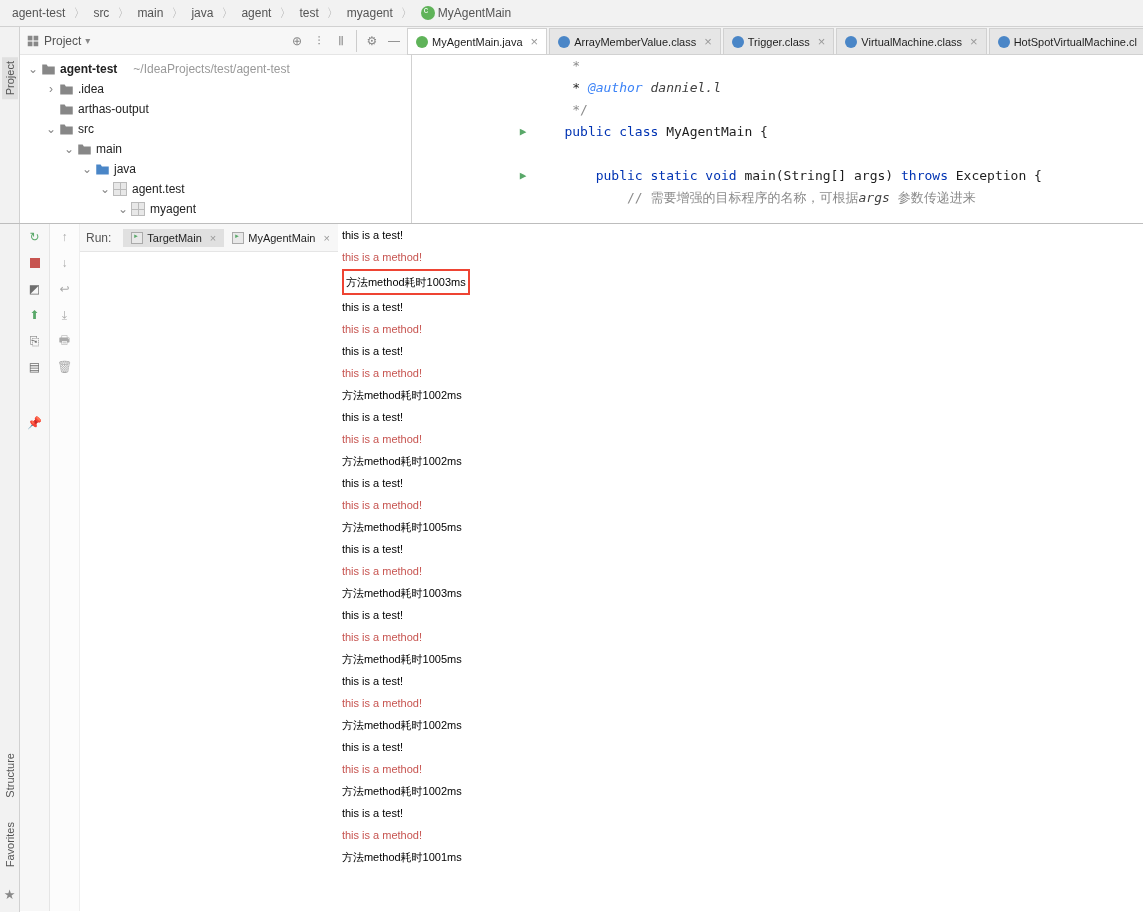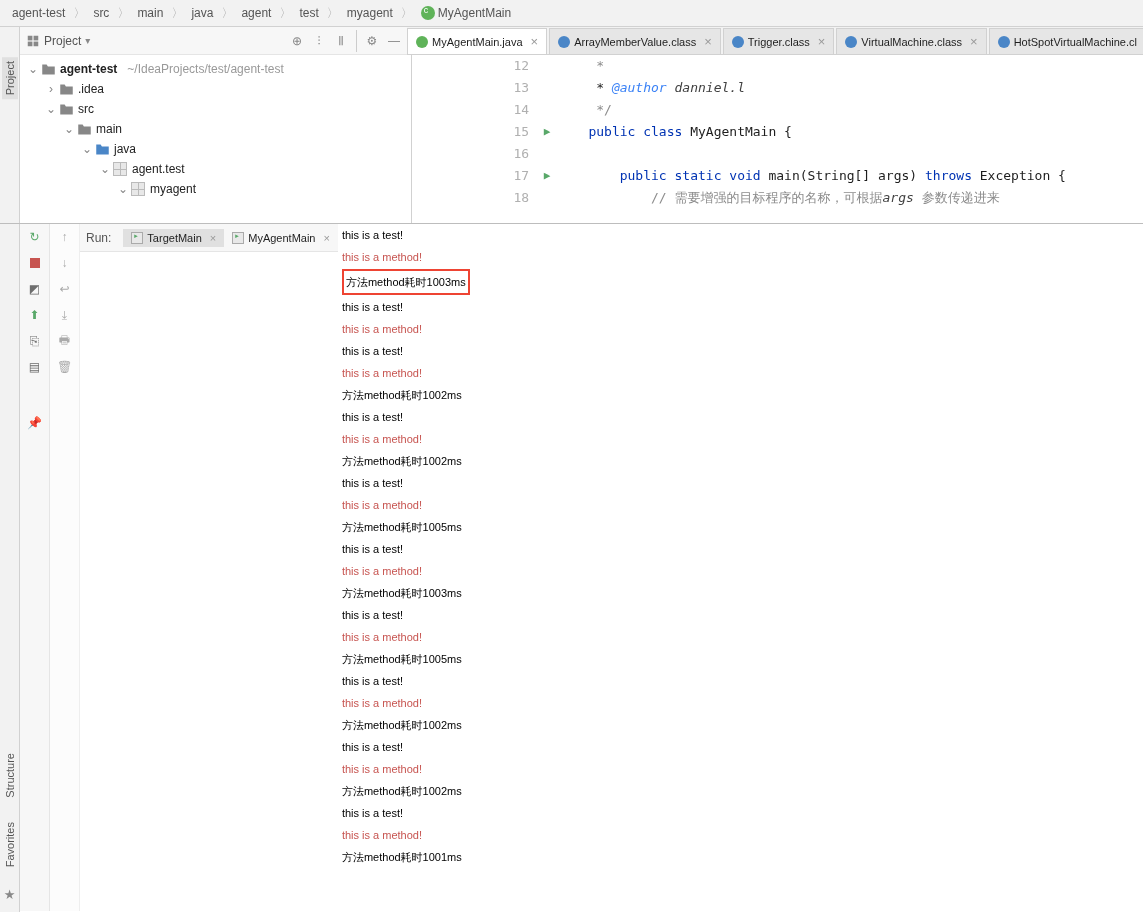--- a/index.html
+++ b/index.html
@@ -36,7 +36,7 @@
 .pkg-ic::before{content:'';position:absolute;left:0;right:0;top:50%;border-top:1px solid #bbb;}
 .pkg-ic::after{content:'';position:absolute;top:0;bottom:0;left:50%;border-left:1px solid #bbb;}
 .tree-row .txt { color:#222; }
-.tree-row .path { color:#999; margin-left:10px; }
+.tree-row .path { color:#999; margin-left:16px; }
 .tree-row.bold .txt { font-weight:bold; }
 
 

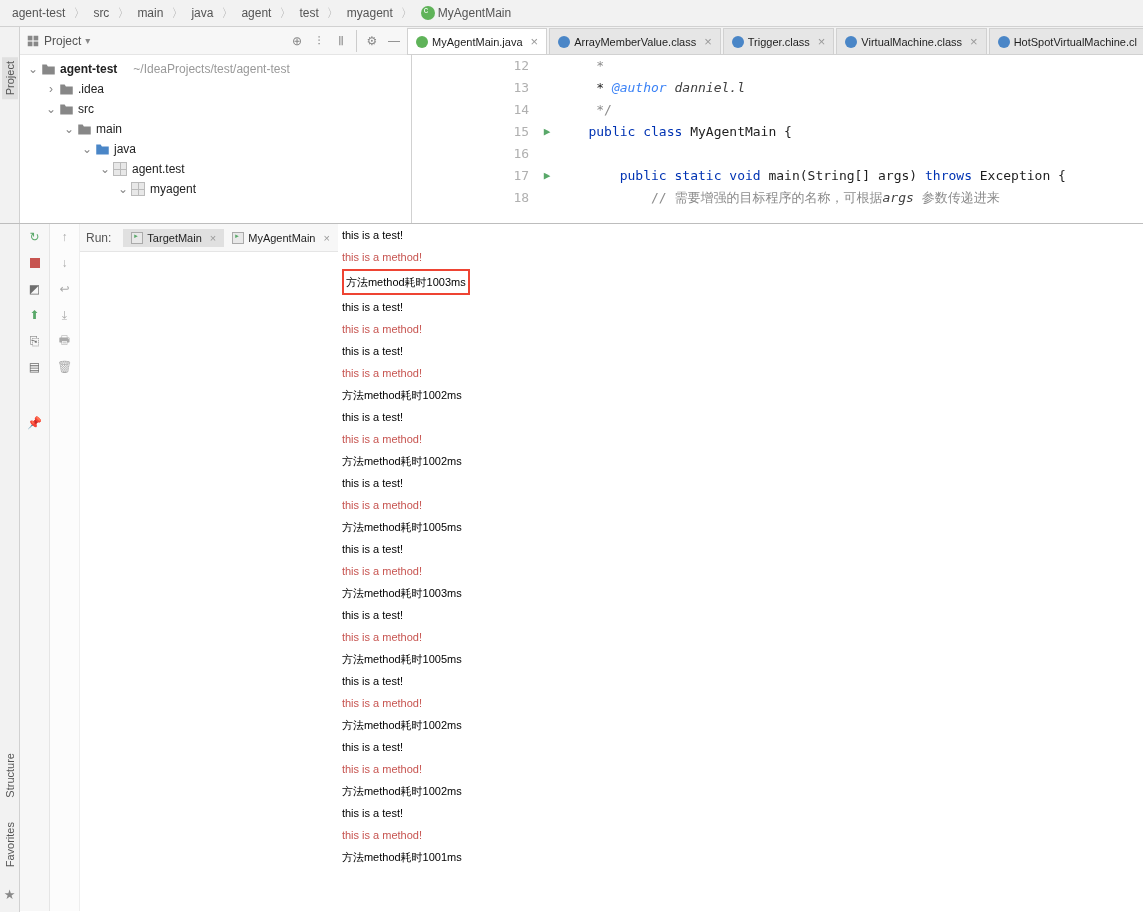--- a/index.html
+++ b/index.html
@@ -224,15 +224,6 @@
         </div>
       </div>
     <div class="code">
-      <div class="gutter" id="gutter">
-          <div>12</div>
-          <div>13</div>
-          <div>14</div>
-          <div>15</div>
-          <div>16</div>
-          <div>17</div>
-          <div>18</div>
-        </div>
       <div class="gut-marks" id="gmarks">
           <div></div>
           <div></div>

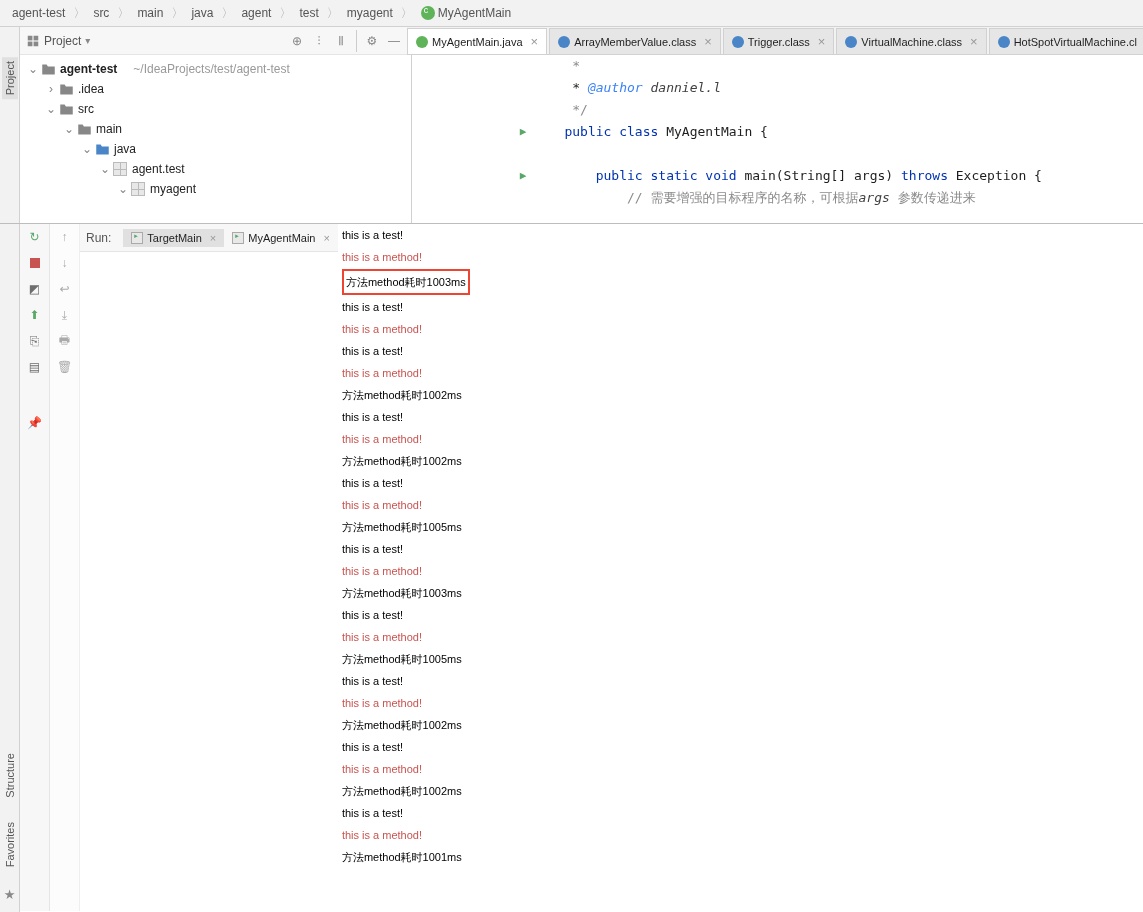--- a/index.html
+++ b/index.html
@@ -153,6 +153,15 @@
           <span class="txt">.idea</span>
         </div>
         <div class="tree-row" style="padding-left: 24px;">
+          <span class="arr"></span>
+          <span class="ic folder-ic">
+            <svg width="15" height="13" viewBox="0 0 24 20">
+              <path d="M2 2h7l2 3h11v13H2z"></path>
+            </svg>
+          </span>
+          <span class="txt">arthas-output</span>
+        </div>
+        <div class="tree-row" style="padding-left: 24px;">
           <span class="arr">⌄</span>
           <span class="ic folder-ic">
             <svg width="15" height="13" viewBox="0 0 24 20">

